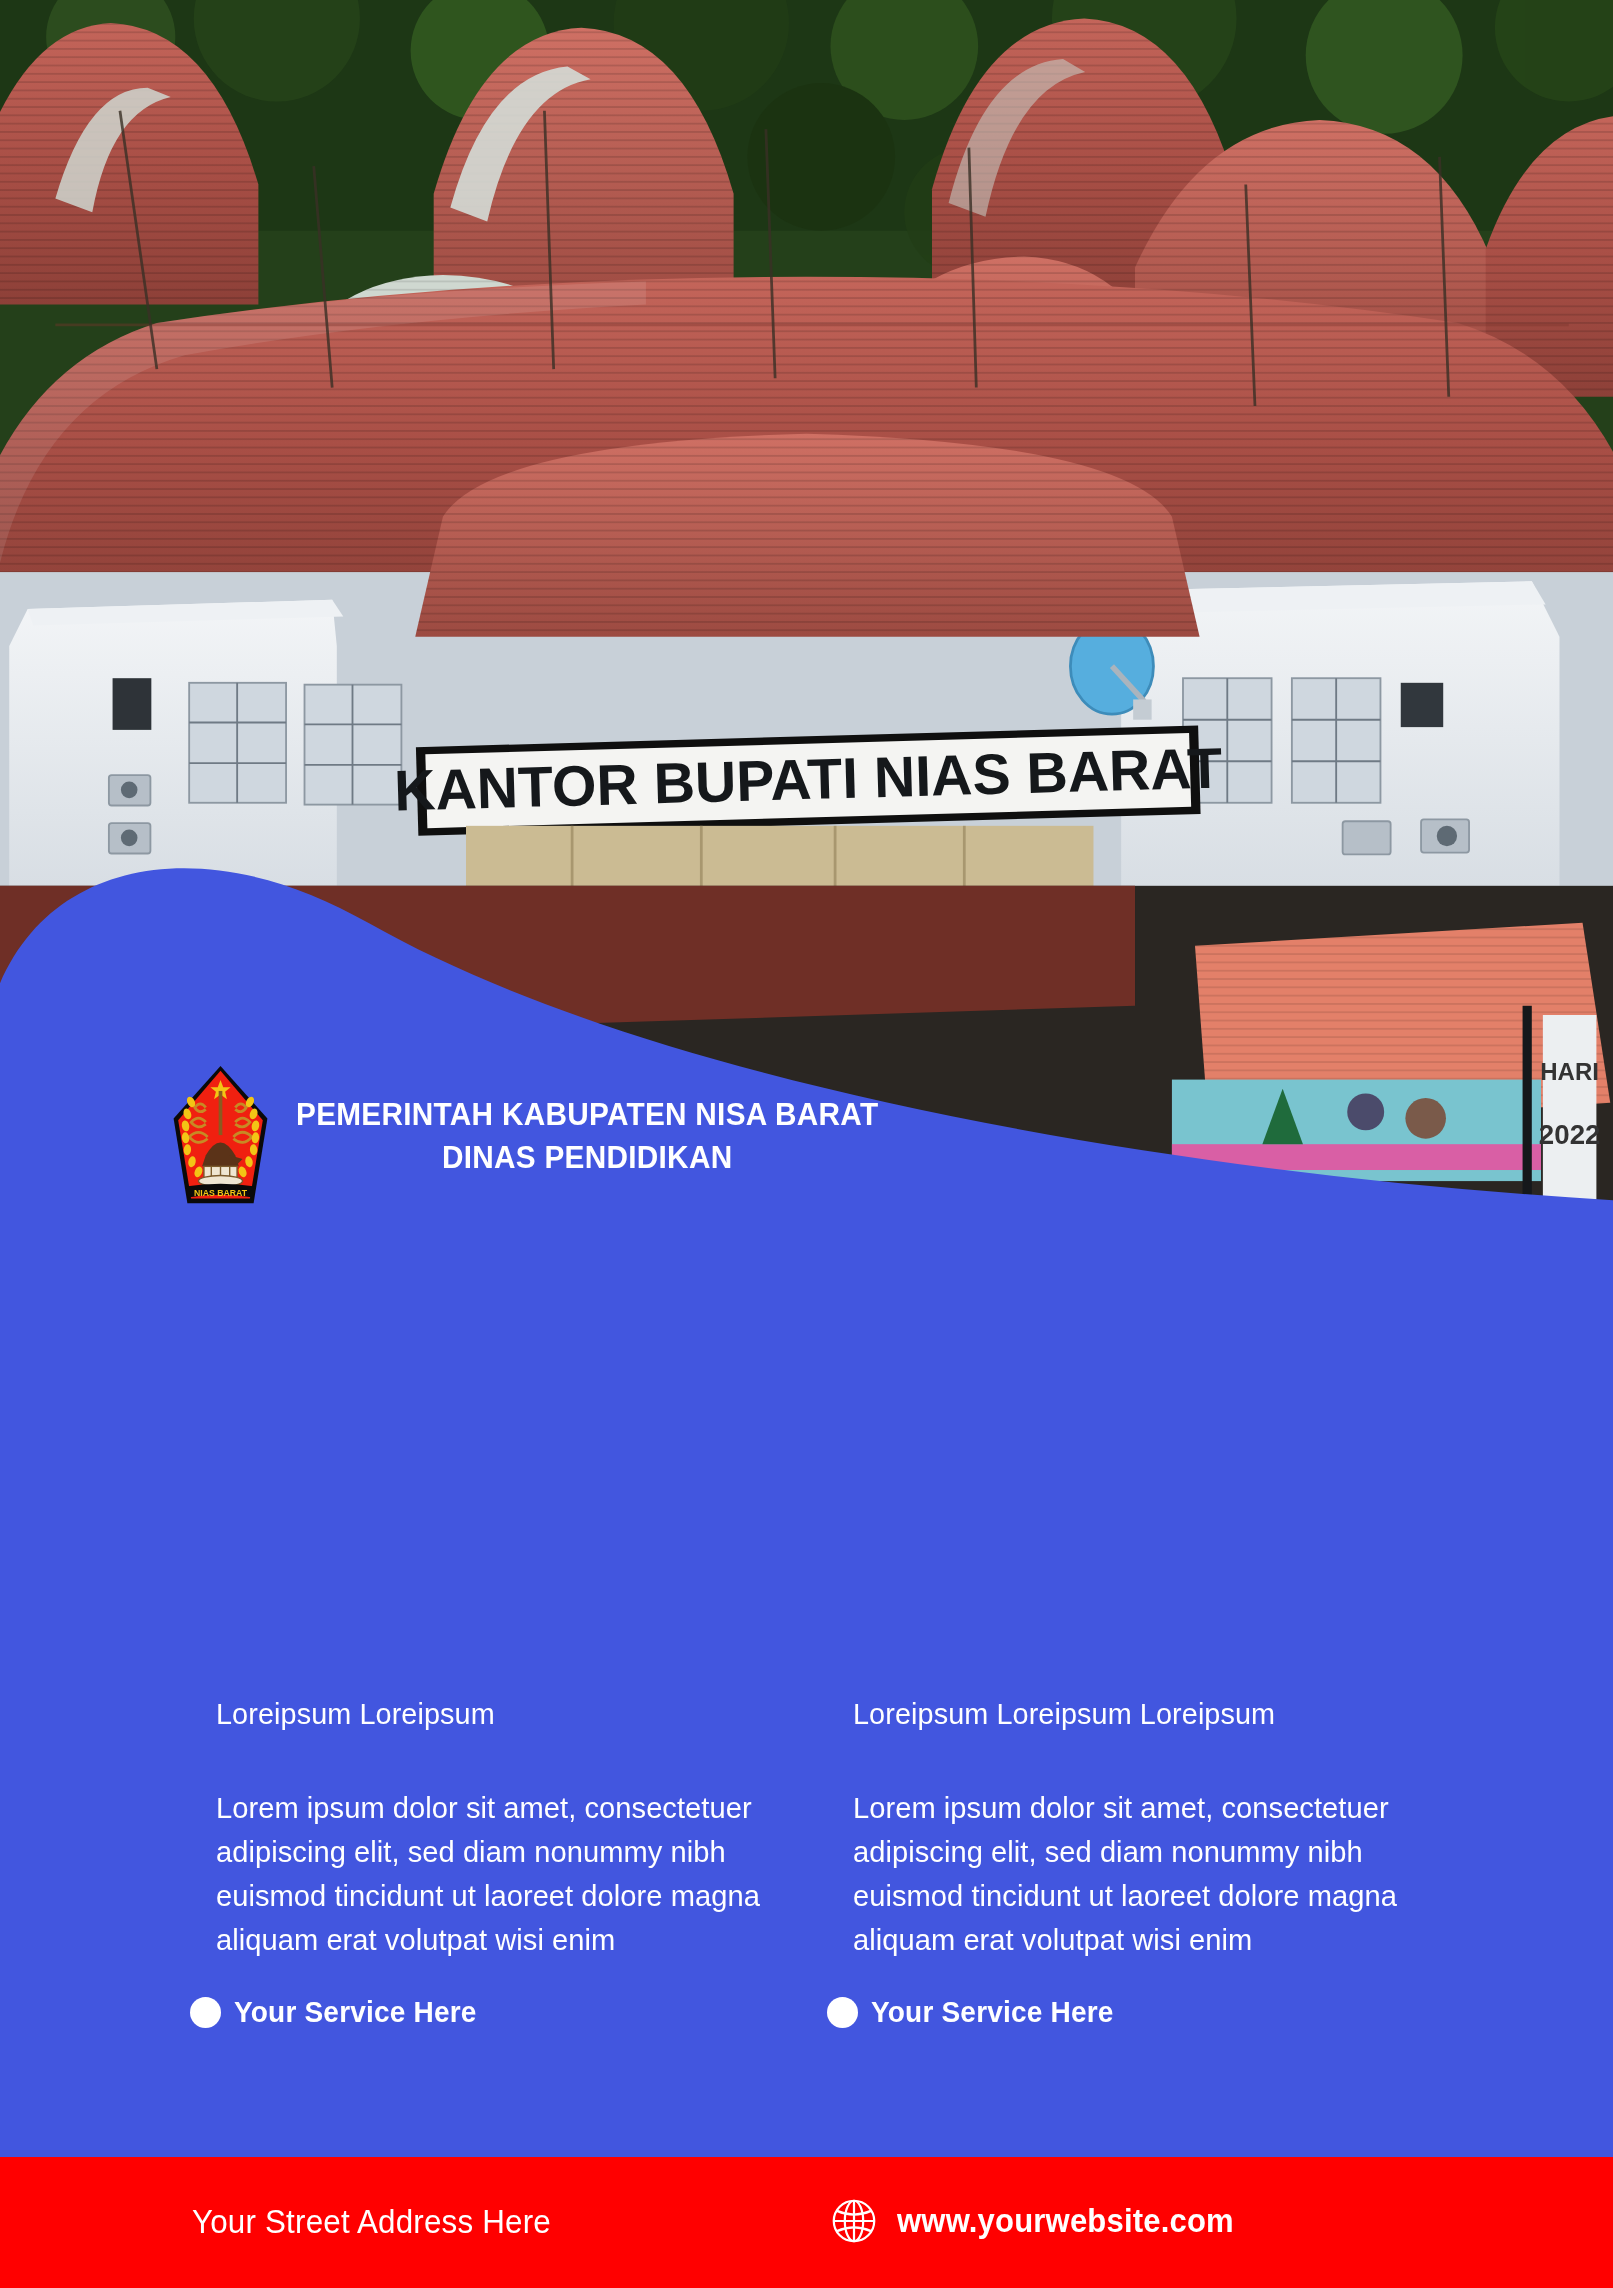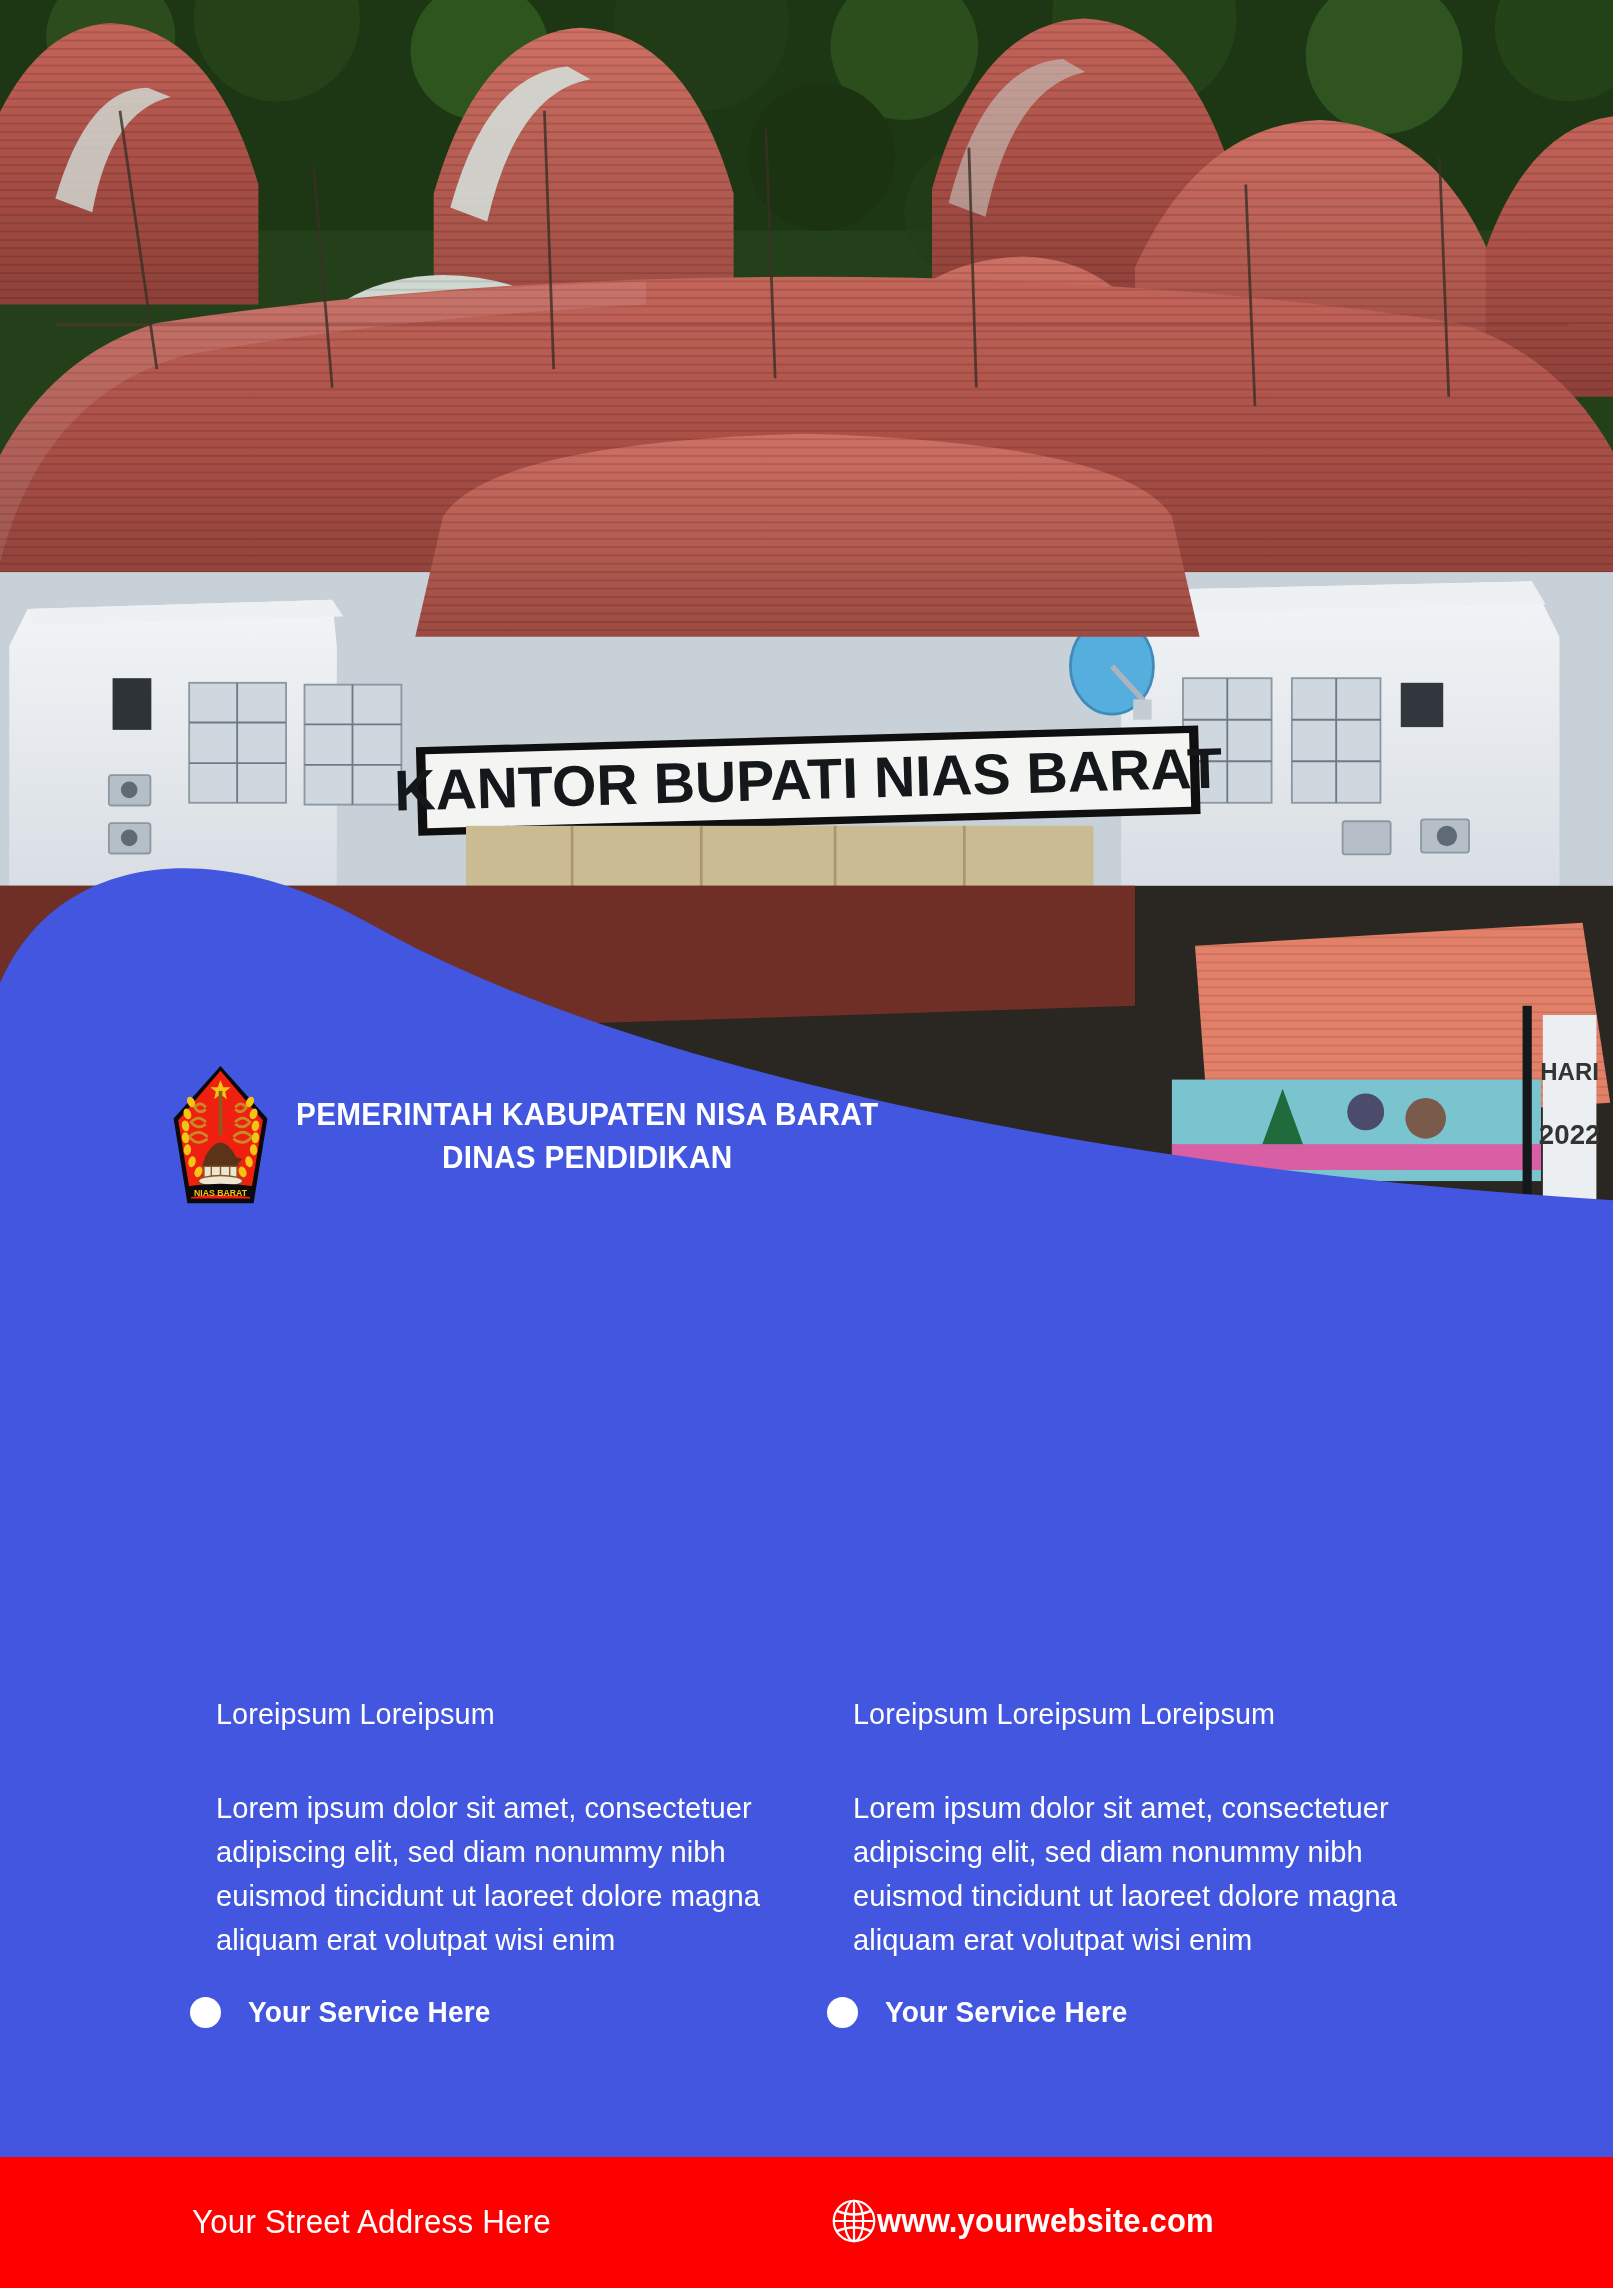--- a/index.html
+++ b/index.html
@@ -158,7 +158,7 @@
     flex: 0 0 637px;
     display: flex;
     align-items: center;
-    gap: 27px;
+    gap: 13px;
     text-align: center;
   }
   .service-dot {

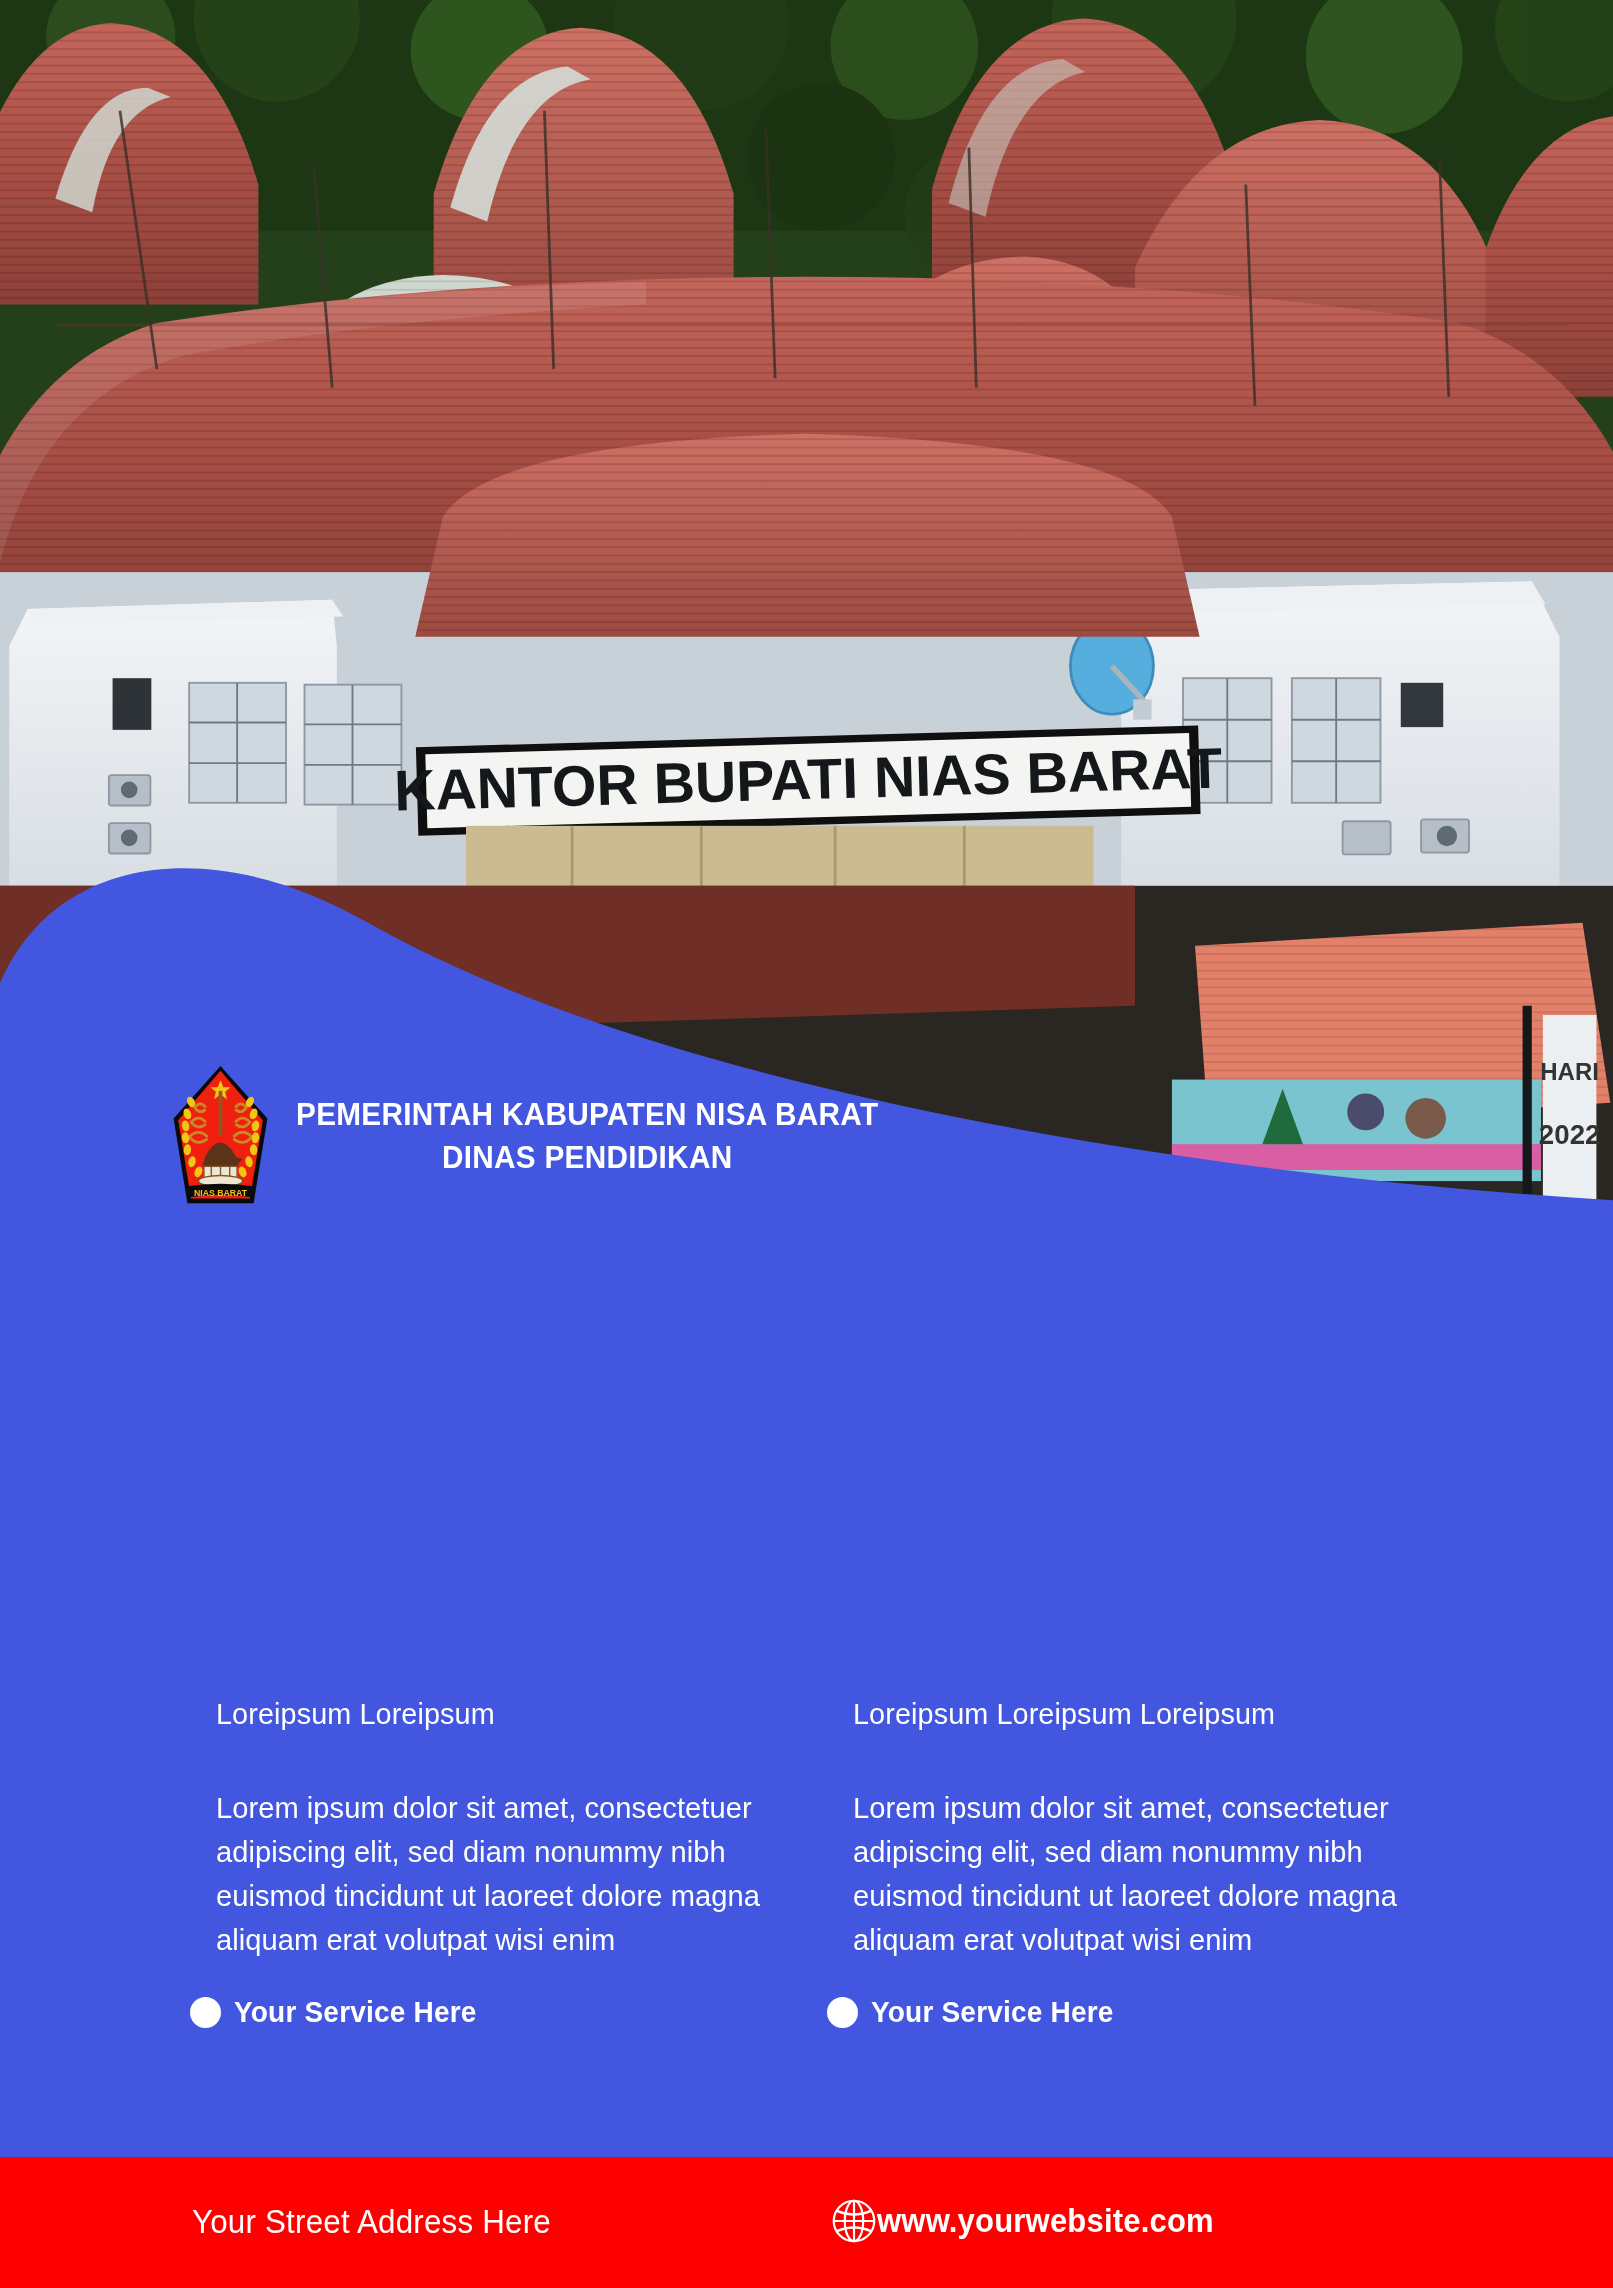--- a/index.html
+++ b/index.html
@@ -208,6 +208,7 @@
     top: 41px;
     display: flex;
     align-items: center;
+    gap: 20px;
   }
   .globe-icon {
     width: 46px;

